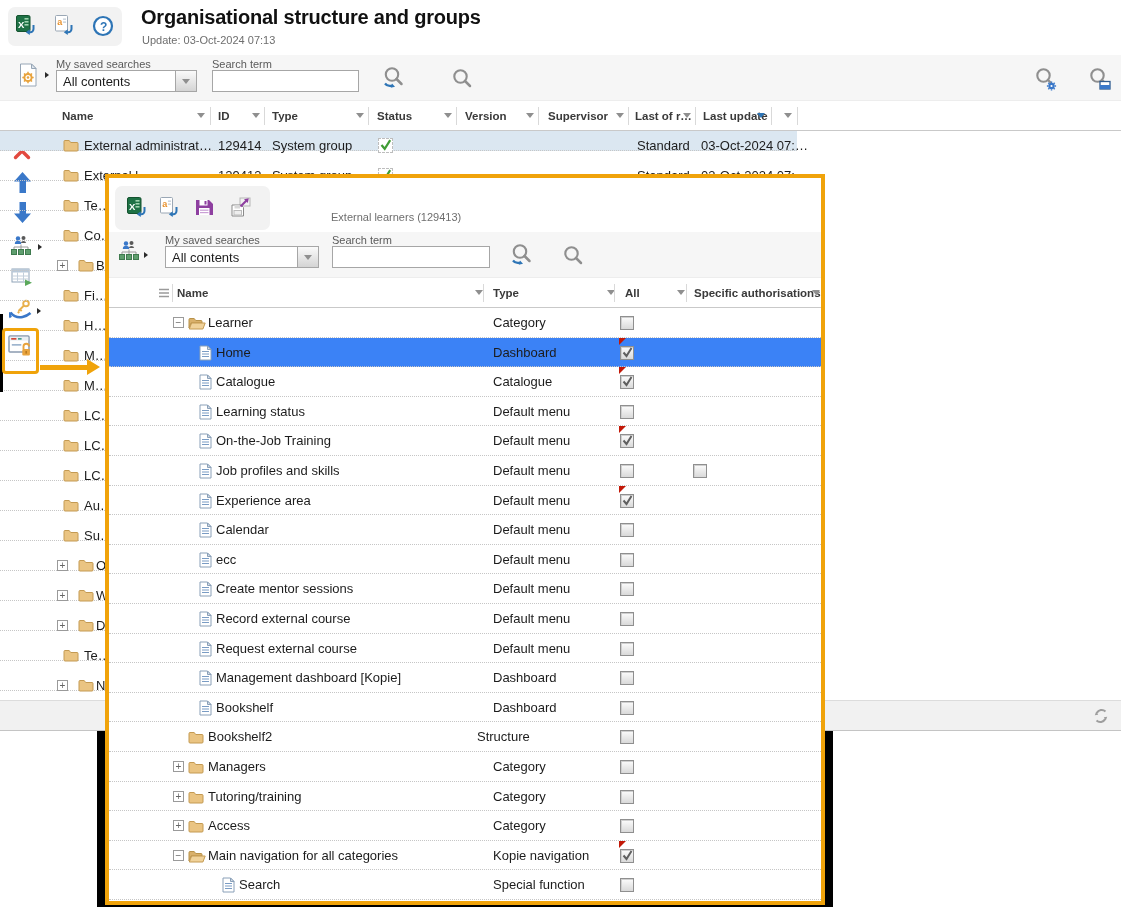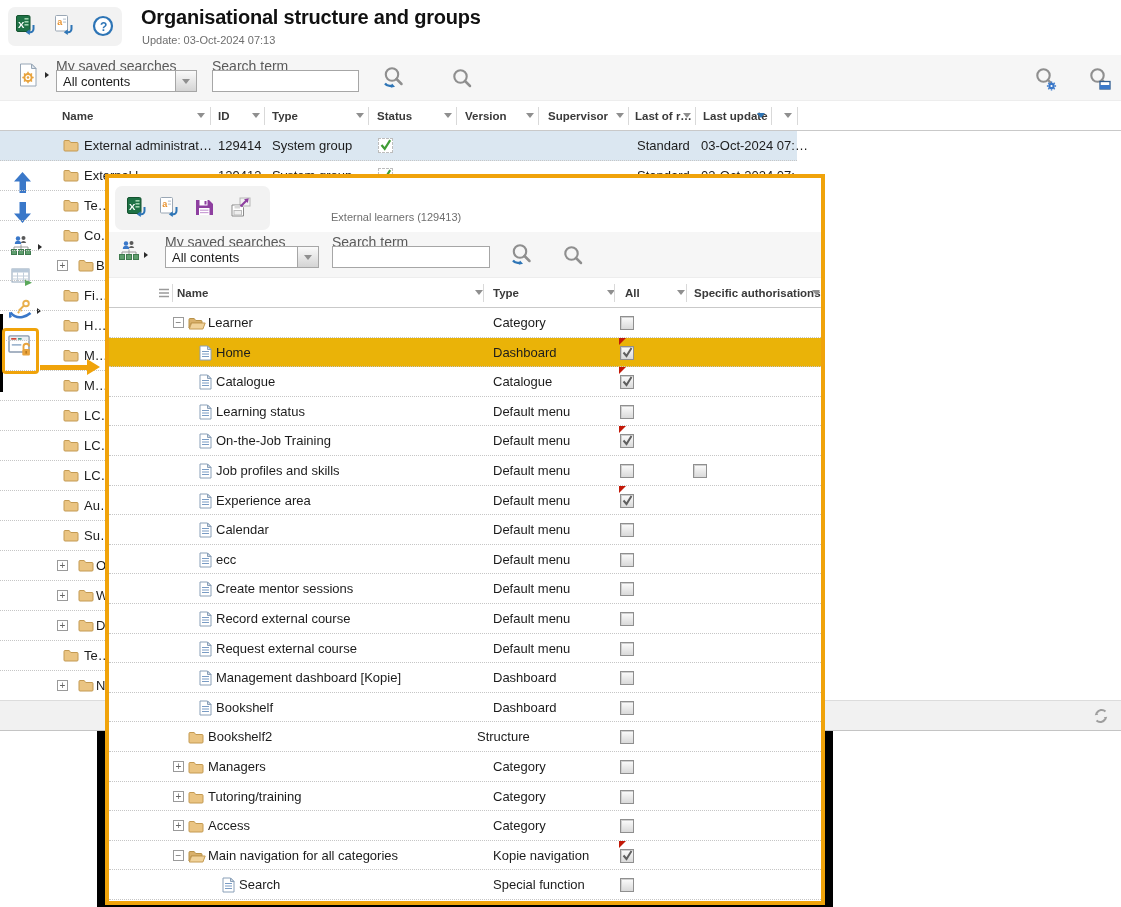--- a/index.html
+++ b/index.html
@@ -7,7 +7,7 @@
   body { font-family:"Liberation Sans", sans-serif; }
   #root { position:relative; width:1121px; height:907px; background:#fff; overflow:hidden; }
   .abs { position:absolute; }
-  .lbl { position:absolute; font-size:14px; color:#5a5a5a; white-space:nowrap; }
+  .lbl { position:absolute; font-size:11px; color:#5a5a5a; white-space:nowrap; }
   .ttl { position:absolute; font-size:20px; font-weight:bold; color:#111; white-space:nowrap; letter-spacing:-0.2px; }
   .sub { position:absolute; font-size:11px; color:#6e6e6e; white-space:nowrap; }
   .band { position:absolute; background:#f6f6f6; }

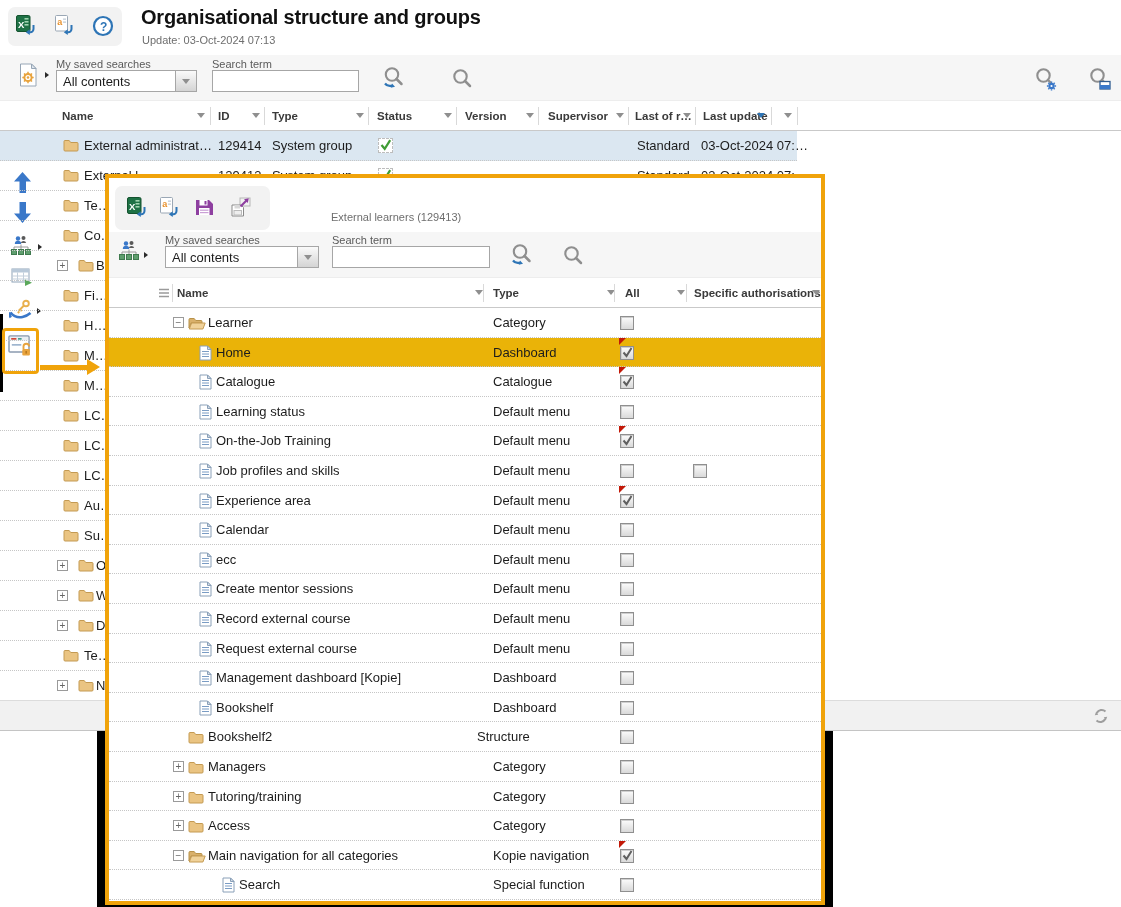--- a/index.html
+++ b/index.html
@@ -21,7 +21,7 @@
   .vsep { position:absolute; width:1px; height:18px; background:#d9d9d9; top:6px; }
   .hcell { position:absolute; font-size:11.5px; font-weight:bold; color:#3a3a3a; white-space:nowrap; top:9px; }
   .hdr { position:absolute; background:#fff; border-bottom:1px solid #c9c9c9; }
-  .bgrow { position:absolute; width:797px; height:30px; border-bottom:1px dotted #c6c6c6; }
+  .bgrow { position:absolute; width:797px; height:20px; border-bottom:1px dotted #c6c6c6; }
   .bgrow.sel { background:#dbe7f1; }
   .ovrow { position:absolute; width:712px; height:29.6px; border-bottom:1px dotted #c6c6c6; }
   .ovrow.sel { background:#eab308;padding-left:28px; }

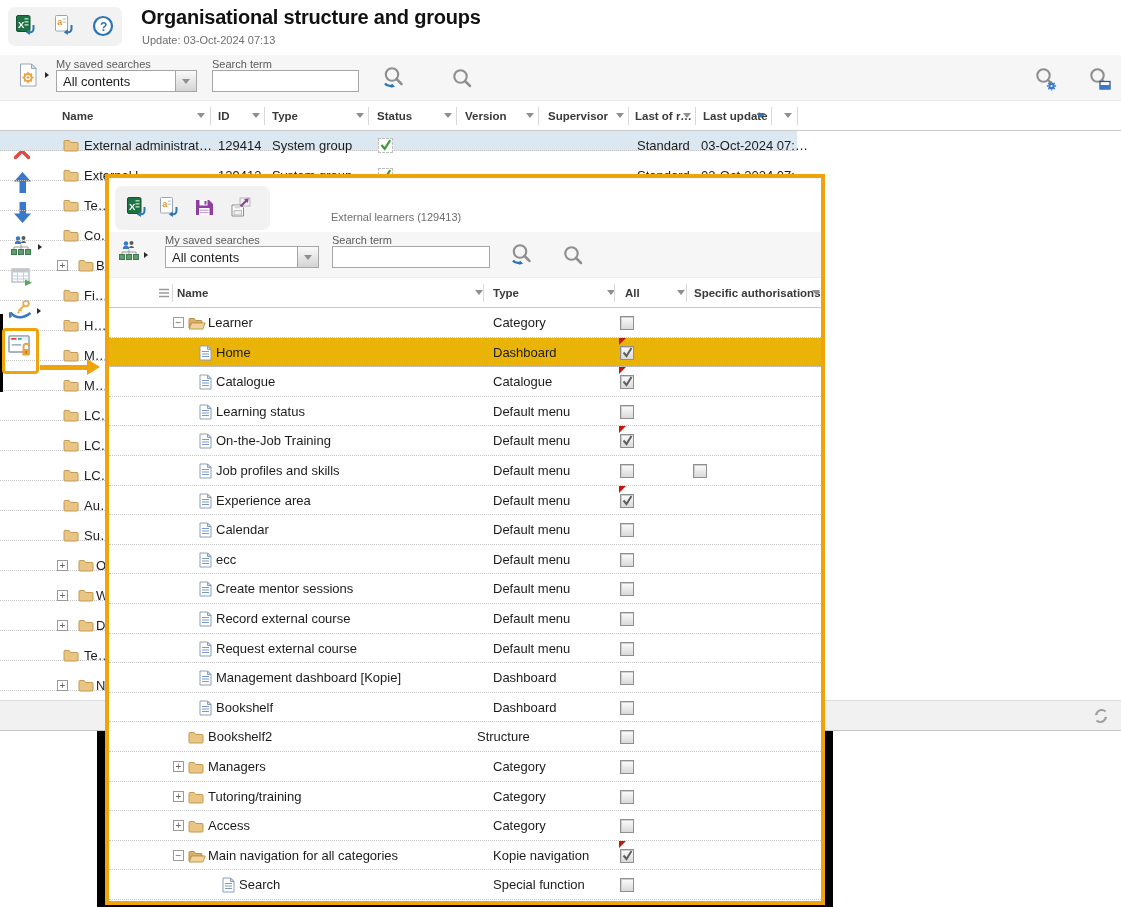--- a/index.html
+++ b/index.html
@@ -24,7 +24,7 @@
   .bgrow { position:absolute; width:797px; height:20px; border-bottom:1px dotted #c6c6c6; }
   .bgrow.sel { background:#dbe7f1; }
   .ovrow { position:absolute; width:712px; height:29.6px; border-bottom:1px dotted #c6c6c6; }
-  .ovrow.sel { background:#eab308;padding-left:28px; }
+  .ovrow.sel { background:#3b82f6;padding-left:28px; }
   .ctext { position:absolute; font-size:13px; color:#1c1c1c; white-space:nowrap; top:7px; }
   .exp { position:absolute; width:11px; height:11px; border:1px solid #9a9a9a; background:#fff; font-size:10px; line-height:9px; text-align:center; color:#666; top:9px; }
   .cb { position:absolute; width:14px; height:14px; border:1px solid #8f8f8f; background:linear-gradient(#fcfcfc,#d9d9d9); box-shadow:inset 1px 1px 0 #cfcfcf; }

